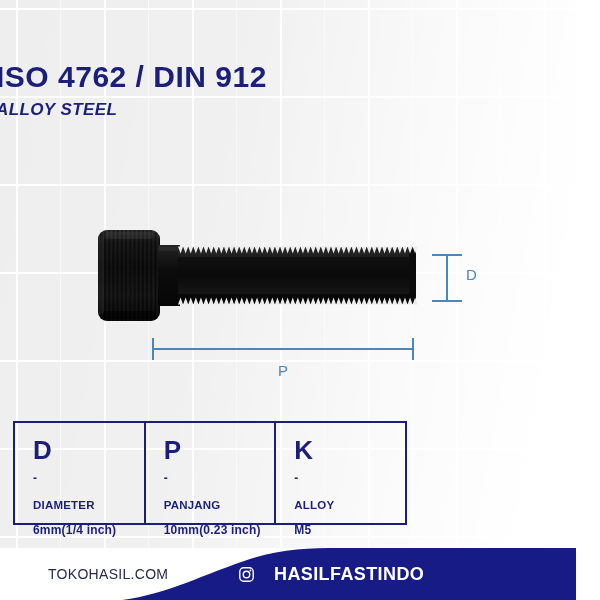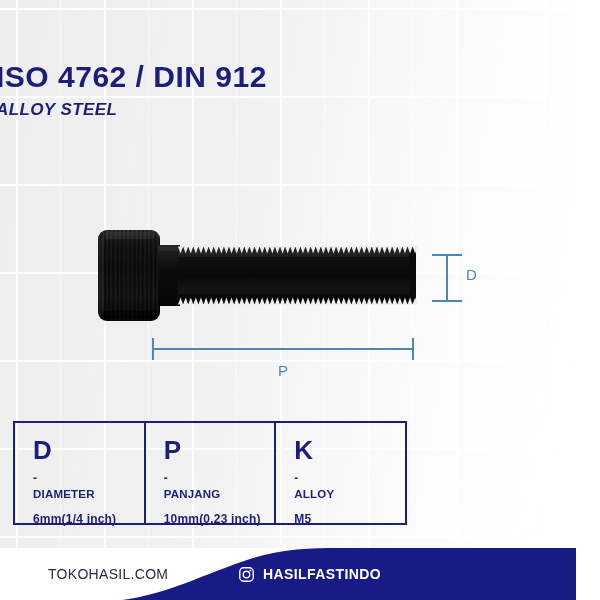--- a/index.html
+++ b/index.html
@@ -85,7 +85,7 @@
     font-size:12px;font-weight:700;color:#1b1f7a;line-height:1;margin-top:9px;
   }
   .spec-name{
-    font-size:11.5px;font-weight:700;color:#1b1f7a;line-height:1;margin-top:5px;letter-spacing:.2px;
+    font-size:11.5px;font-weight:700;color:#1b1f7a;line-height:1;margin-top:16px;letter-spacing:.2px;
   }
   .spec-val{
     font-size:12px;font-weight:700;color:#1b1f7a;line-height:1;margin-top:12px;letter-spacing:.2px;

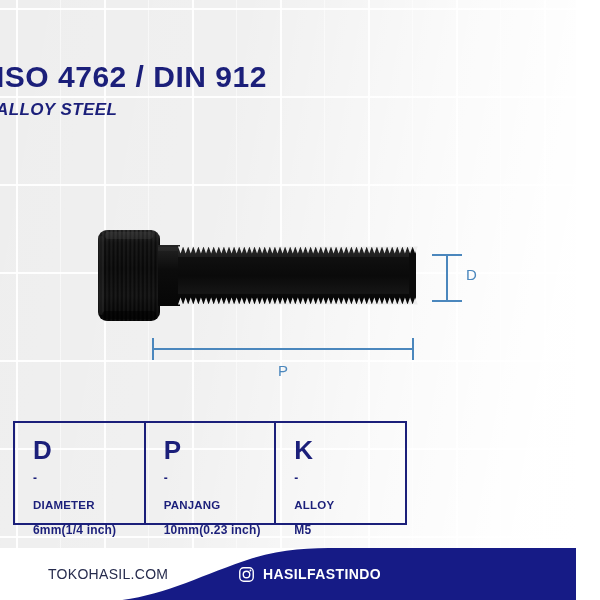--- a/index.html
+++ b/index.html
@@ -100,8 +100,8 @@
     font-size:14px;font-weight:400;letter-spacing:.3px;color:#262b4d;
   }
   .footer-item{
-    position:absolute;top:0;height:52px;display:flex;align-items:center;gap:8px;
-    color:#ffffff;font-size:14px;font-weight:700;letter-spacing:.4px;
+    position:absolute;top:0;height:52px;display:flex;align-items:center;gap:19px;
+    color:#ffffff;font-size:18px;font-weight:700;letter-spacing:.4px;
   }
   .fi-ig{left:238px;}
   .fi-wa{left:430px;}

